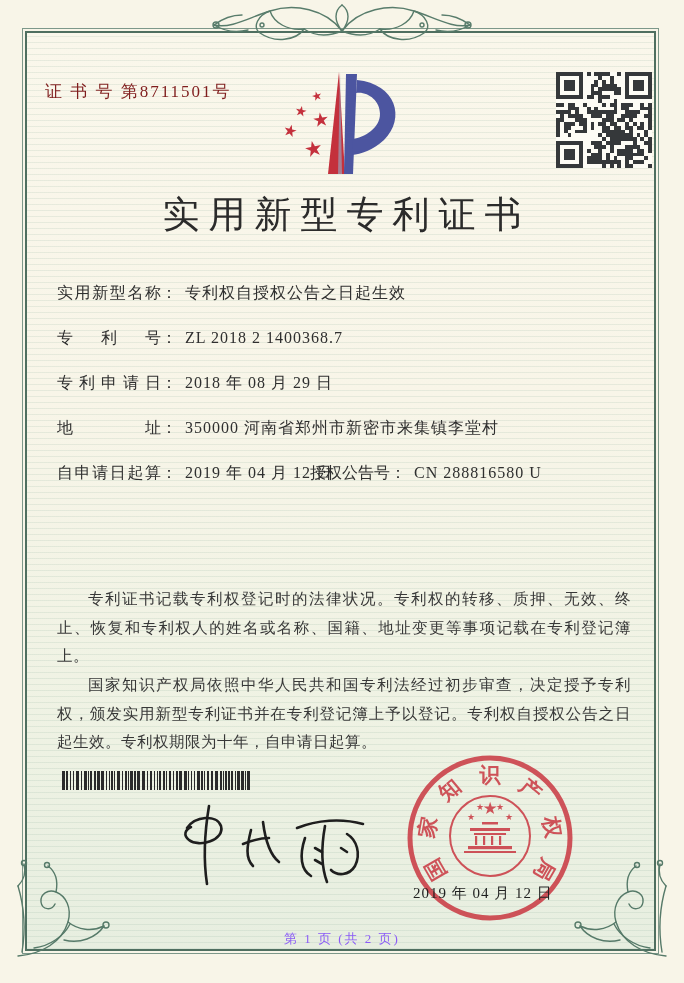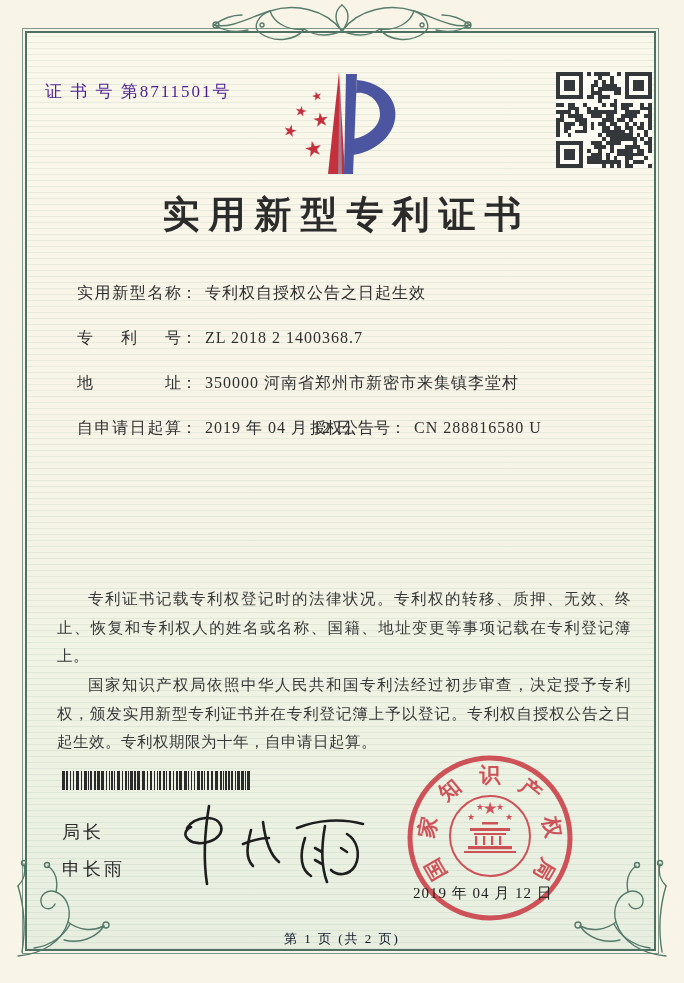--- a/index.html
+++ b/index.html
@@ -21,7 +21,7 @@
   }
   .orn { position:absolute; pointer-events:none; }
   .cert-no {
-    position:absolute; left:45px; top:80px; font-size:17px; color:#4c1d95;
+    position:absolute; left:45px; top:80px; font-size:17px; color:#7f1d1d;
     letter-spacing:2px;
   }
   .logo { position:absolute; left:260px; top:68px; }

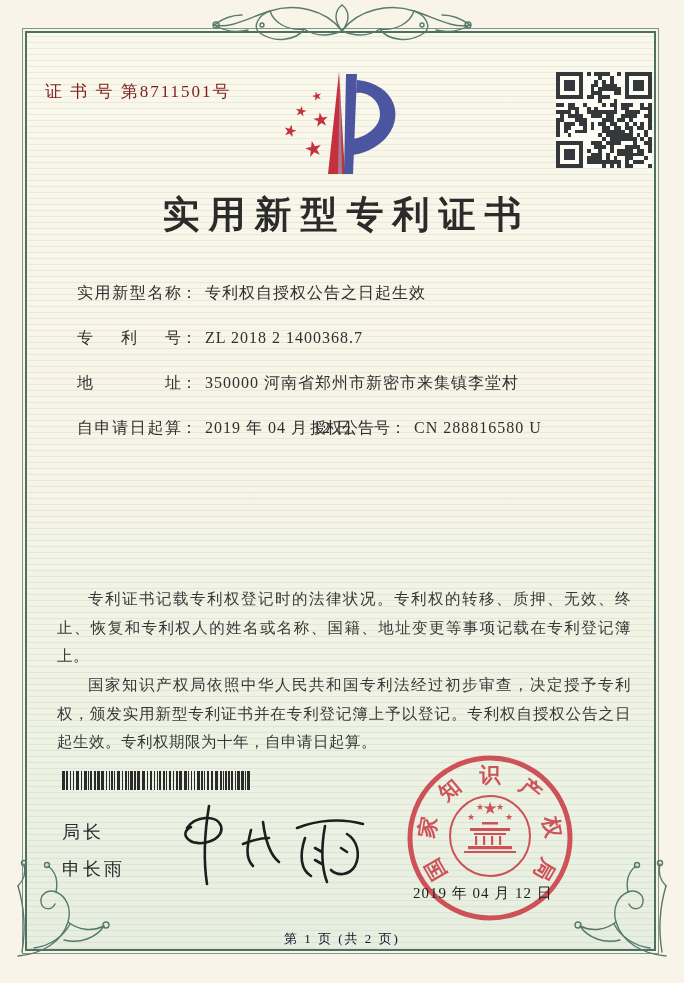--- a/index.html
+++ b/index.html
@@ -28,7 +28,7 @@
   .qr { position:absolute; left:556px; top:72px; background:#fdfcf5; }
   .doc-title {
     position:absolute; left:0; top:190px; width:100%; text-align:center;
-    font-size:37px; font-weight:700; color:#2b2b2b; letter-spacing:9px;
+    font-size:37px; font-weight:400; color:#2b2b2b; letter-spacing:9px;
     text-indent:9px;
   }
   .rows { position:absolute; left:57px; top:283px; width:572px; }

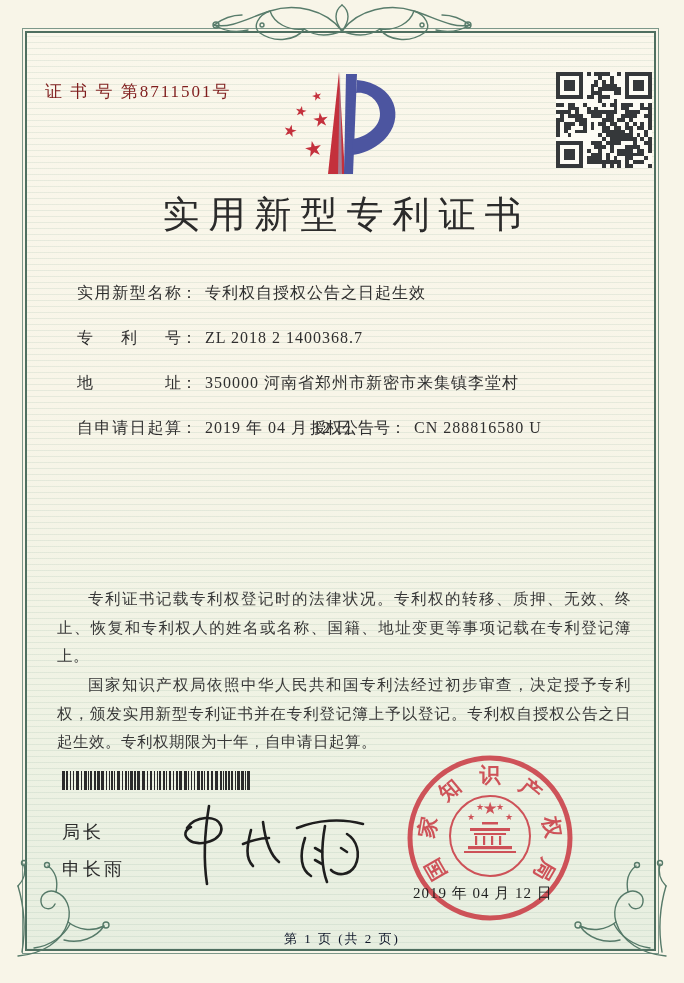--- a/index.html
+++ b/index.html
@@ -36,7 +36,6 @@
   .flabel {
     display:inline-block; width:104px; text-align:justify; text-align-last:justify;
     vertical-align:top;
-    margin-left:20px;
   }
   .fcolon { display:inline-block; margin-right:8px; }
   .fvalue { letter-spacing:1px; }

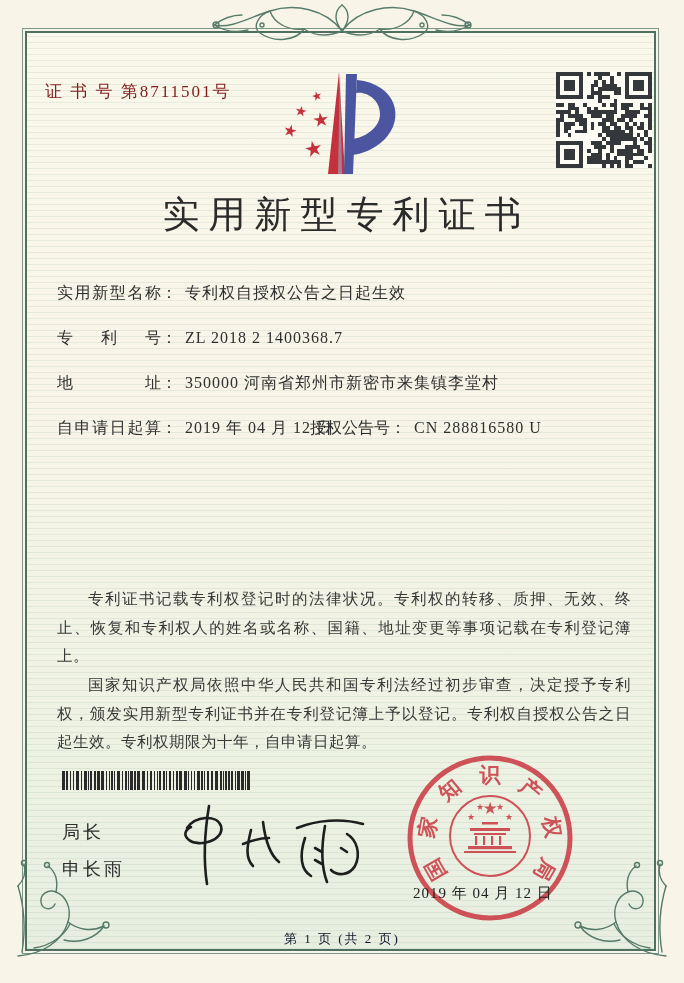--- a/index.html
+++ b/index.html
@@ -385,6 +385,9 @@
       <span class="flabel">专利号</span><span class="fcolon">：</span><span class="fvalue">ZL 2018 2 1400368.7</span>
     </div>
     <div class="frow">
+      <span class="flabel">专利申请日</span><span class="fcolon">：</span><span class="fvalue">2018 年 08 月 29 日</span>
+    </div>
+    <div class="frow">
       <span class="flabel">地址</span><span class="fcolon">：</span><span class="fvalue">350000 河南省郑州市新密市来集镇李堂村</span>
     </div>
     <div class="frow frow-dual">

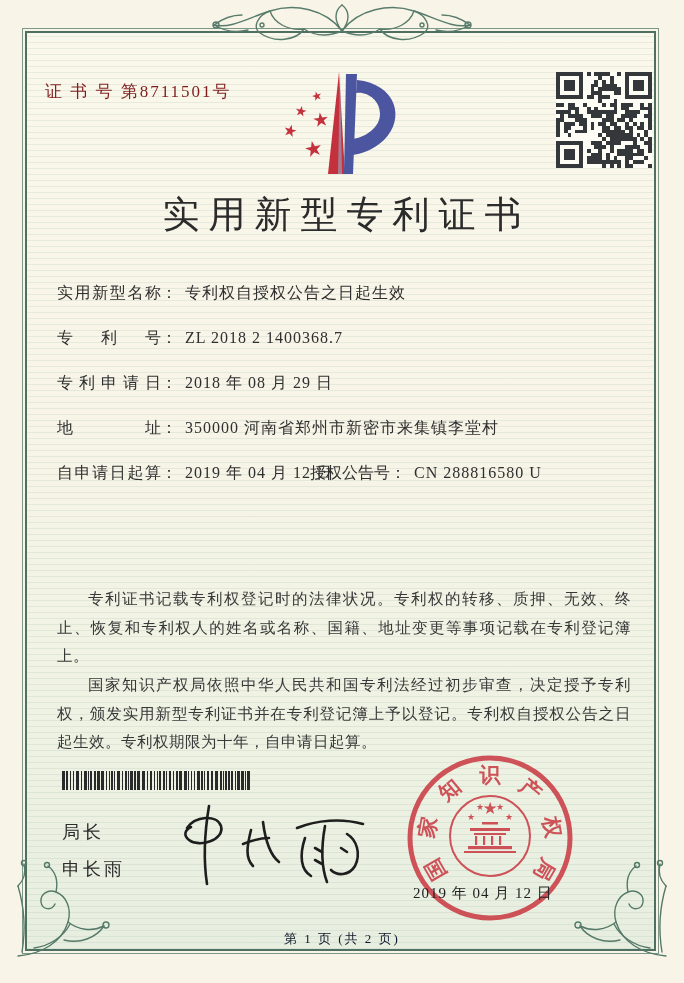--- a/index.html
+++ b/index.html
@@ -465,10 +465,6 @@
       </g>
   </svg>
 
-  <div class="sig-block">
-    <div>局长</div>
-    <div>申长雨</div>
-  </div>
 
   <svg class="sig-script" width="220" height="100" viewBox="0 0 220 100">
     <g stroke="#1e1e1e" fill="none" stroke-width="2.6" stroke-linecap="round">

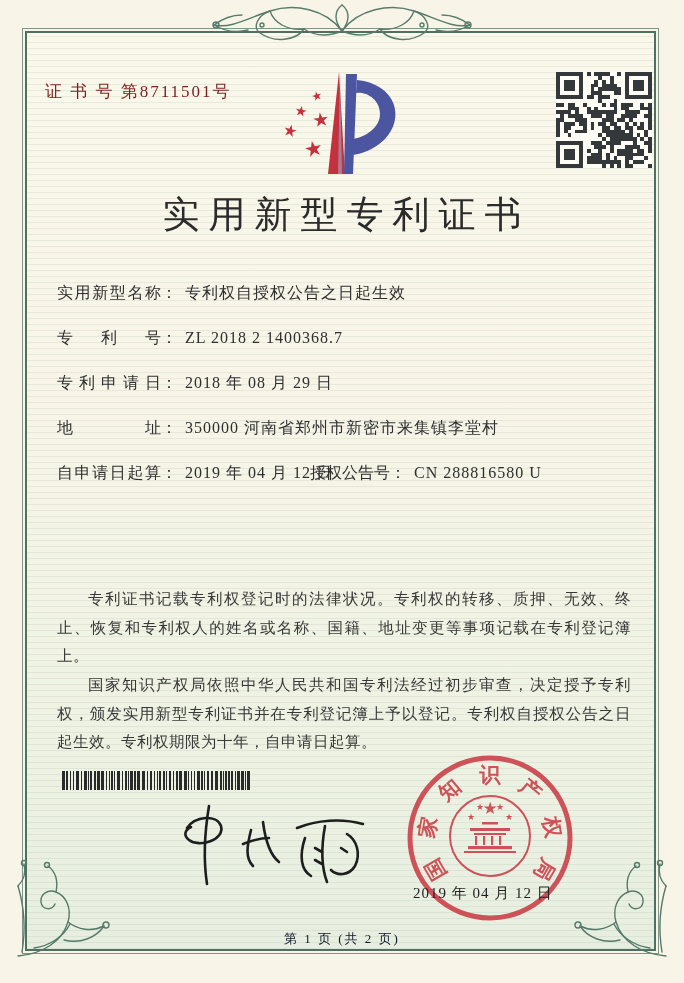--- a/index.html
+++ b/index.html
@@ -61,7 +61,7 @@
   }
   .footer-page {
     position:absolute; left:0; top:930px; width:100%; text-align:center;
-    font-size:13px; color:#0f172a; letter-spacing:2px;border-radius:9px;
+    font-size:13px; color:#8b5cf6; letter-spacing:2px;border-radius:9px;
   }
   .mirror { transform:scaleX(-1); }
 </style>

